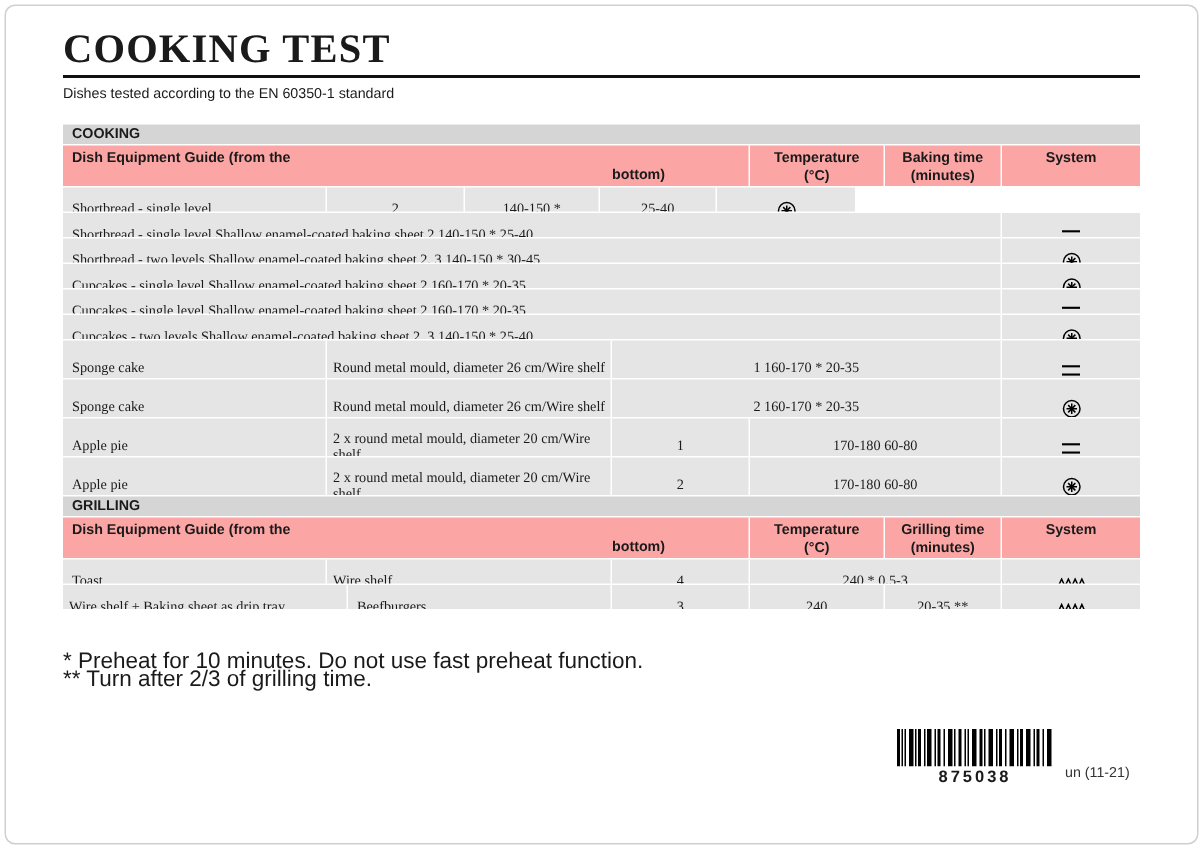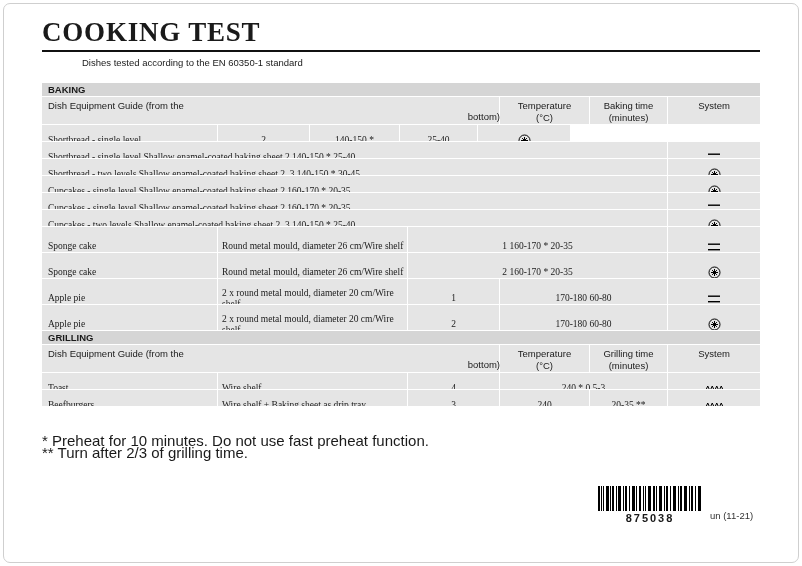--- a/index.html
+++ b/index.html
@@ -9,7 +9,7 @@
   .content{position:absolute;left:42px;top:16px;width:718px;}
   .title{margin:0 0 2px 0;font-size:27px;line-height:32px;font-weight:700;letter-spacing:0.8px;font-family:Liberation Serif, serif;}
   .rule{height:2px;background:#111;margin-bottom:5px;}
-  .subtitle{font-size:9.5px;line-height:12px;margin-bottom:14px;margin-left:40px;}
+  .subtitle{font-size:9.5px;line-height:12px;margin-bottom:14px;}
 
   .table{width:718px;}
   .secbar{height:13px;line-height:13px;background:#d5d5d5;font-size:9.5px;font-weight:700;

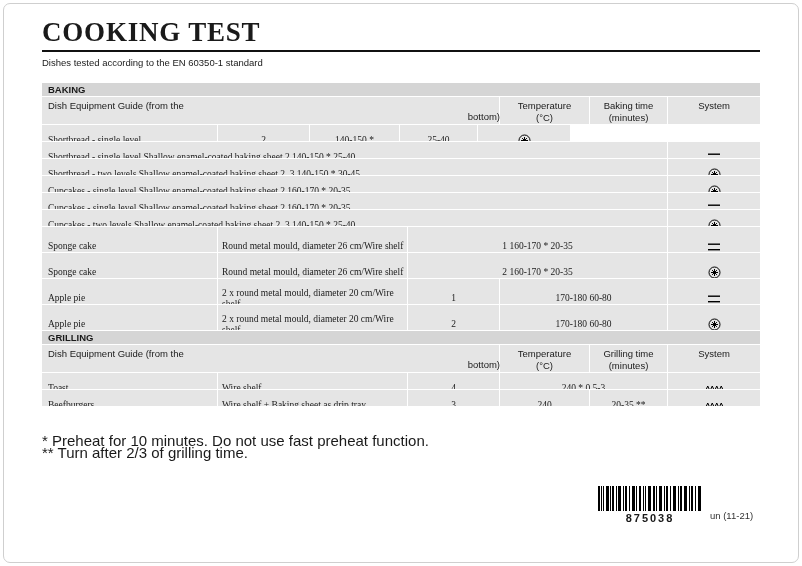--- a/index.html
+++ b/index.html
@@ -59,7 +59,7 @@
     <div class="subtitle">Dishes tested according to the EN 60350-1 standard</div>
 
     <div class="table">
-      <div class="secbar">BAKING</div>
+      <div class="secbar">COOKING</div>
       <div class="thead">
         <div class="hcell hc-dish">
           <span class="l1">Dish Equipment Guide (from the</span>

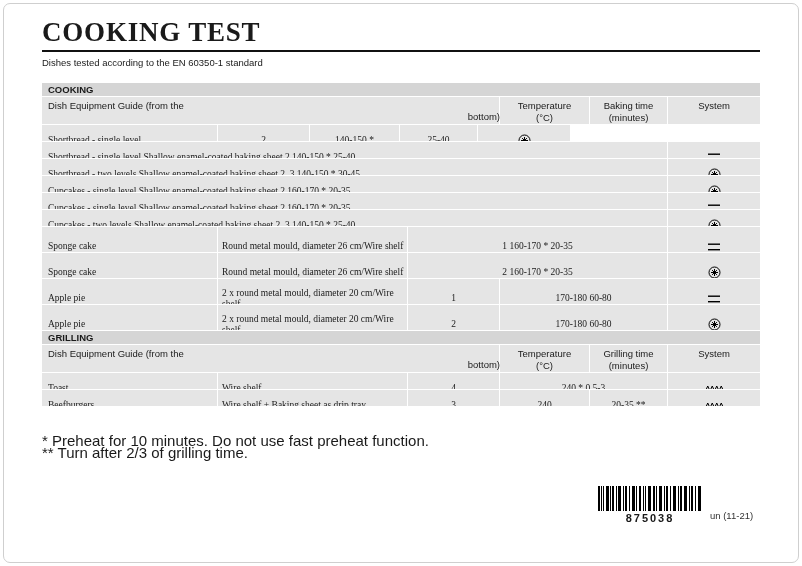--- a/index.html
+++ b/index.html
@@ -15,8 +15,8 @@
   .secbar{height:13px;line-height:13px;background:#d5d5d5;font-size:9.5px;font-weight:700;
           padding-left:6px;box-sizing:border-box;margin-bottom:1px;}
   .thead{display:flex;height:27px;margin-bottom:1px;}
-  .hcell{background:#e5e5e5;border-right:1px solid #fff;box-sizing:border-box;
-         font-weight:400;font-size:9.5px;line-height:12px;padding-top:3px;}
+  .hcell{background:#fca5a5;border-right:1px solid #fff;box-sizing:border-box;
+         font-weight:700;font-size:9.5px;line-height:12px;padding-top:3px;}
   .hc-dish{width:458px;position:relative;text-align:left;padding-left:6px;}
   .hc-dish .l2{position:absolute;left:366px;top:14px;width:92px;text-align:right;}
   .hc-temp{width:90px;text-align:center;}

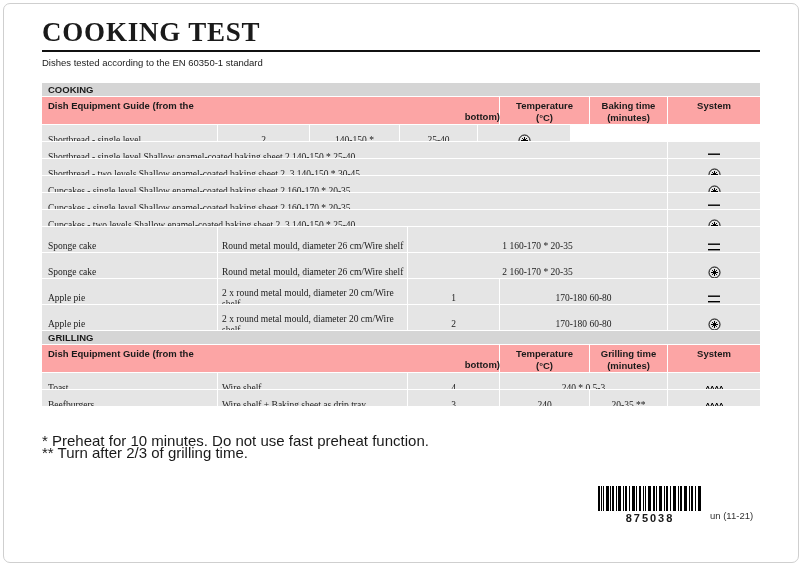--- a/index.html
+++ b/index.html
@@ -18,7 +18,7 @@
   .hcell{background:#fca5a5;border-right:1px solid #fff;box-sizing:border-box;
          font-weight:700;font-size:9.5px;line-height:12px;padding-top:3px;}
   .hc-dish{width:458px;position:relative;text-align:left;padding-left:6px;}
-  .hc-dish .l2{position:absolute;left:366px;top:14px;width:92px;text-align:right;}
+  .hc-dish .l2{position:absolute;left:366px;top:14px;width:92px;text-align:left;}
   .hc-temp{width:90px;text-align:center;}
   .hc-time{width:78px;text-align:center;}
   .hc-system{width:92px;text-align:center;border-right:none;}

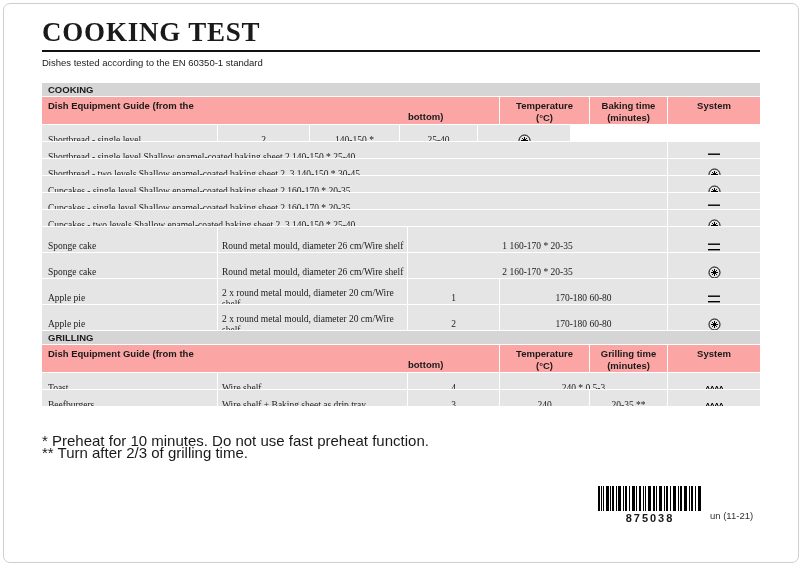--- a/index.html
+++ b/index.html
@@ -242,8 +242,8 @@
             </div>
           </div>
           <div class="trow">
+            <div class="cell w-equipment">Wire shelf + Baking sheet as drip tray</div>
             <div class="cell w-dish">Beefburgers</div>
-            <div class="cell w-equipment">Wire shelf + Baking sheet as drip tray</div>
             <div class="cell w-level a-center">3</div>
             <div class="cell w-temp a-center">240</div>
             <div class="cell w-time a-center">20-35 **</div>

